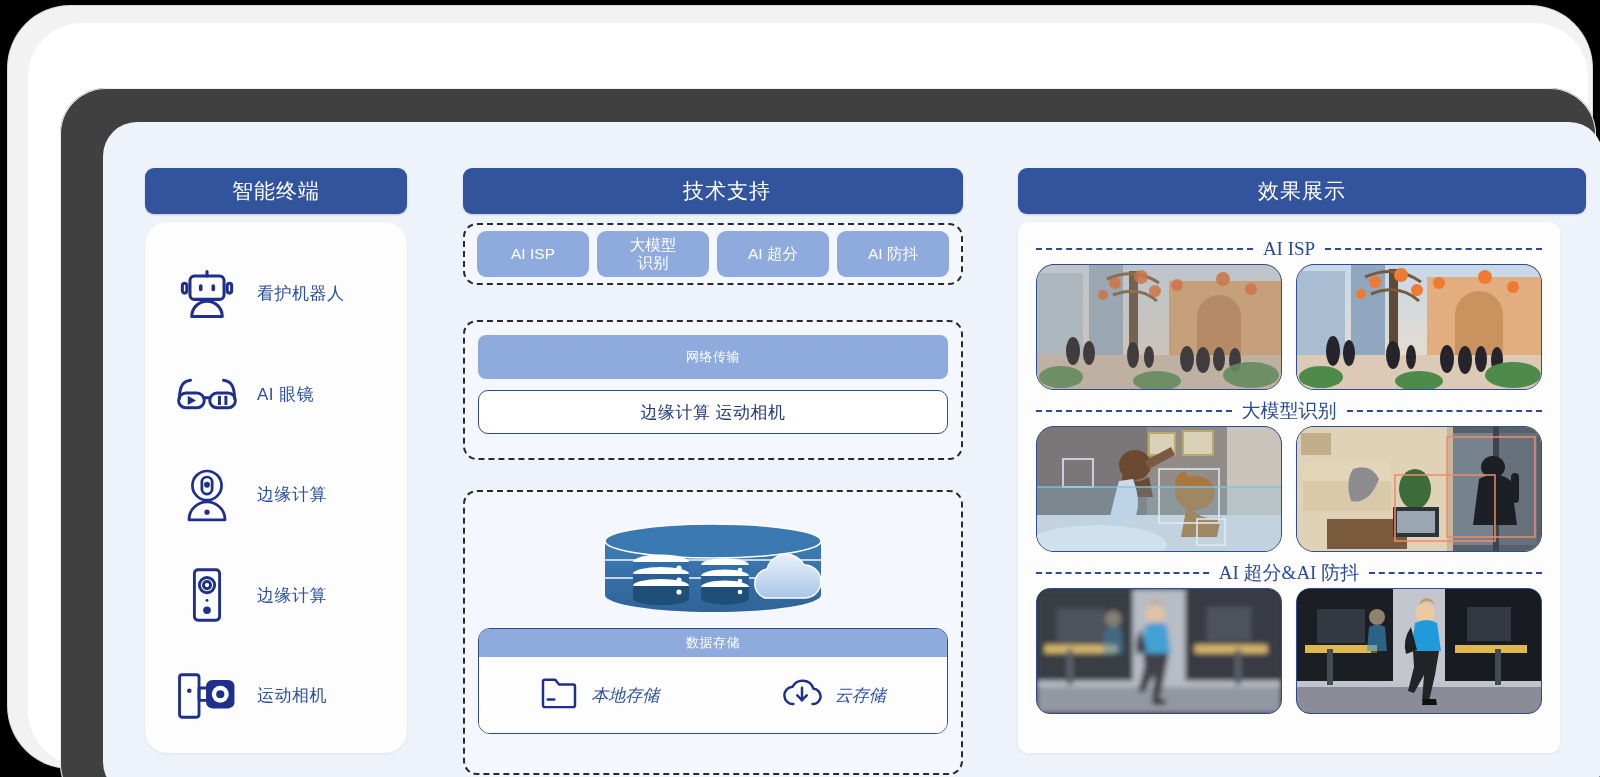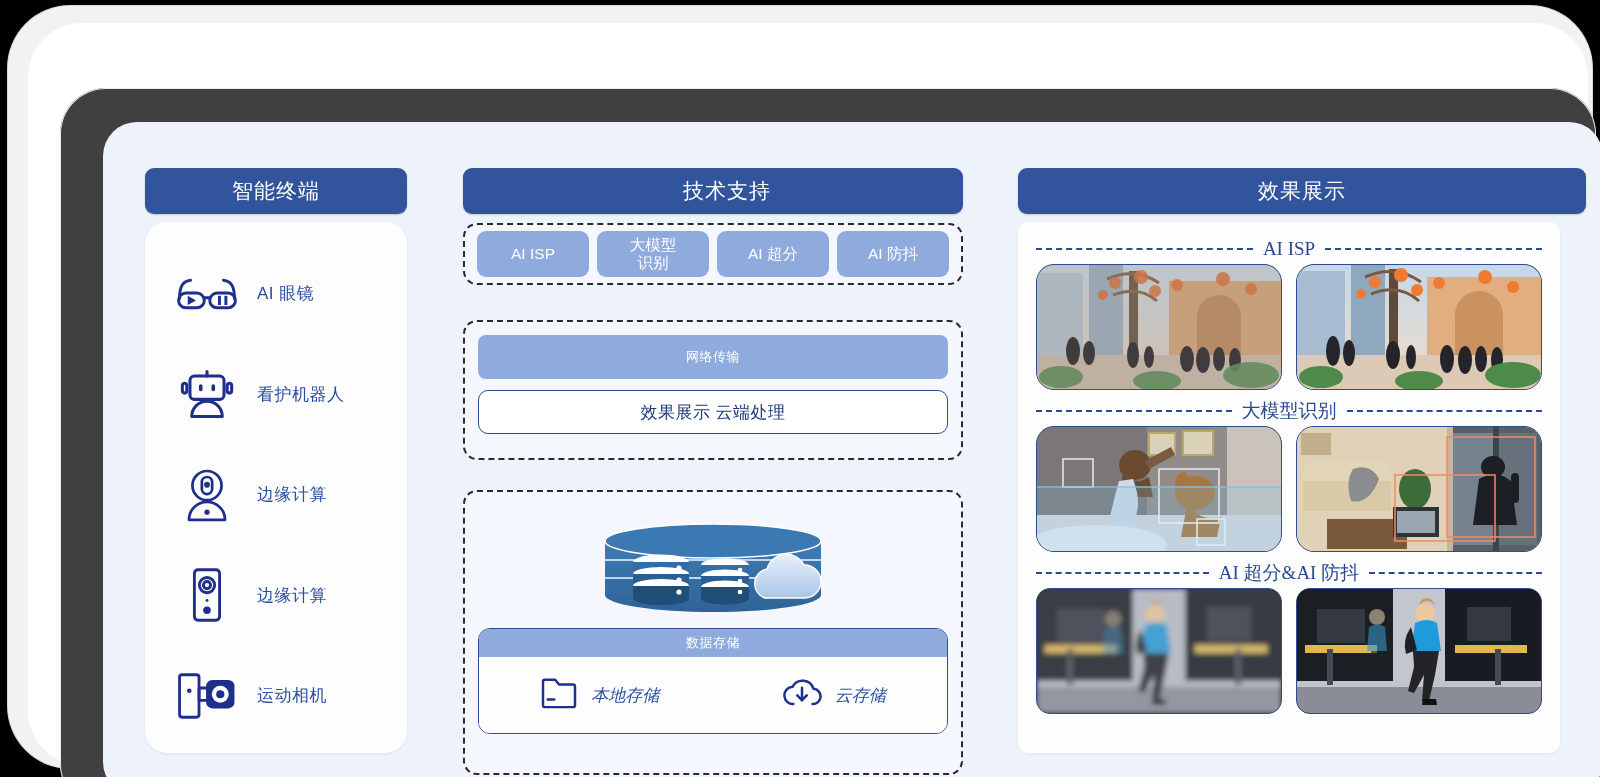--- a/index.html
+++ b/index.html
@@ -278,6 +278,23 @@
 
             <div class="term-row">
               <span class="term-icon">
+                <svg viewBox="0 0 60 58" width="54" height="52">
+                  <g fill="none" stroke="#1f2f8c" stroke-width="3.4" stroke-linecap="round" stroke-linejoin="round">
+                    <path d="M30 4 v5"></path>
+                    <rect x="11" y="9" width="38" height="26" rx="5"></rect>
+                    <rect x="2.5" y="17" width="5" height="11" rx="2.5"></rect>
+                    <rect x="52.5" y="17" width="5" height="11" rx="2.5"></rect>
+                    <path d="M13 54 a17 17 0 0 1 34 0 z"></path>
+                  </g>
+                  <rect x="21" y="18" width="4" height="8" rx="2" fill="#1f2f8c"></rect>
+                  <rect x="35" y="18" width="4" height="8" rx="2" fill="#1f2f8c"></rect>
+                </svg>
+              </span>
+              <span class="term-label dn">看护机器人</span>
+            </div>
+
+            <div class="term-row">
+              <span class="term-icon">
                 <svg viewBox="0 0 72 42" width="66" height="40">
                   <g fill="none" stroke="#1f2f8c" stroke-width="3.2" stroke-linecap="round" stroke-linejoin="round">
                     <path d="M6 26 C6 12 10 7 18 6"></path>
@@ -292,23 +309,6 @@
                 </svg>
               </span>
               <span class="term-label dn">AI 眼镜</span>
-            </div>
-
-            <div class="term-row">
-              <span class="term-icon">
-                <svg viewBox="0 0 60 58" width="54" height="52">
-                  <g fill="none" stroke="#1f2f8c" stroke-width="3.4" stroke-linecap="round" stroke-linejoin="round">
-                    <path d="M30 4 v5"></path>
-                    <rect x="11" y="9" width="38" height="26" rx="5"></rect>
-                    <rect x="2.5" y="17" width="5" height="11" rx="2.5"></rect>
-                    <rect x="52.5" y="17" width="5" height="11" rx="2.5"></rect>
-                    <path d="M13 54 a17 17 0 0 1 34 0 z"></path>
-                  </g>
-                  <rect x="21" y="18" width="4" height="8" rx="2" fill="#1f2f8c"></rect>
-                  <rect x="35" y="18" width="4" height="8" rx="2" fill="#1f2f8c"></rect>
-                </svg>
-              </span>
-              <span class="term-label dn">看护机器人</span>
             </div>
 
             <div class="term-row">

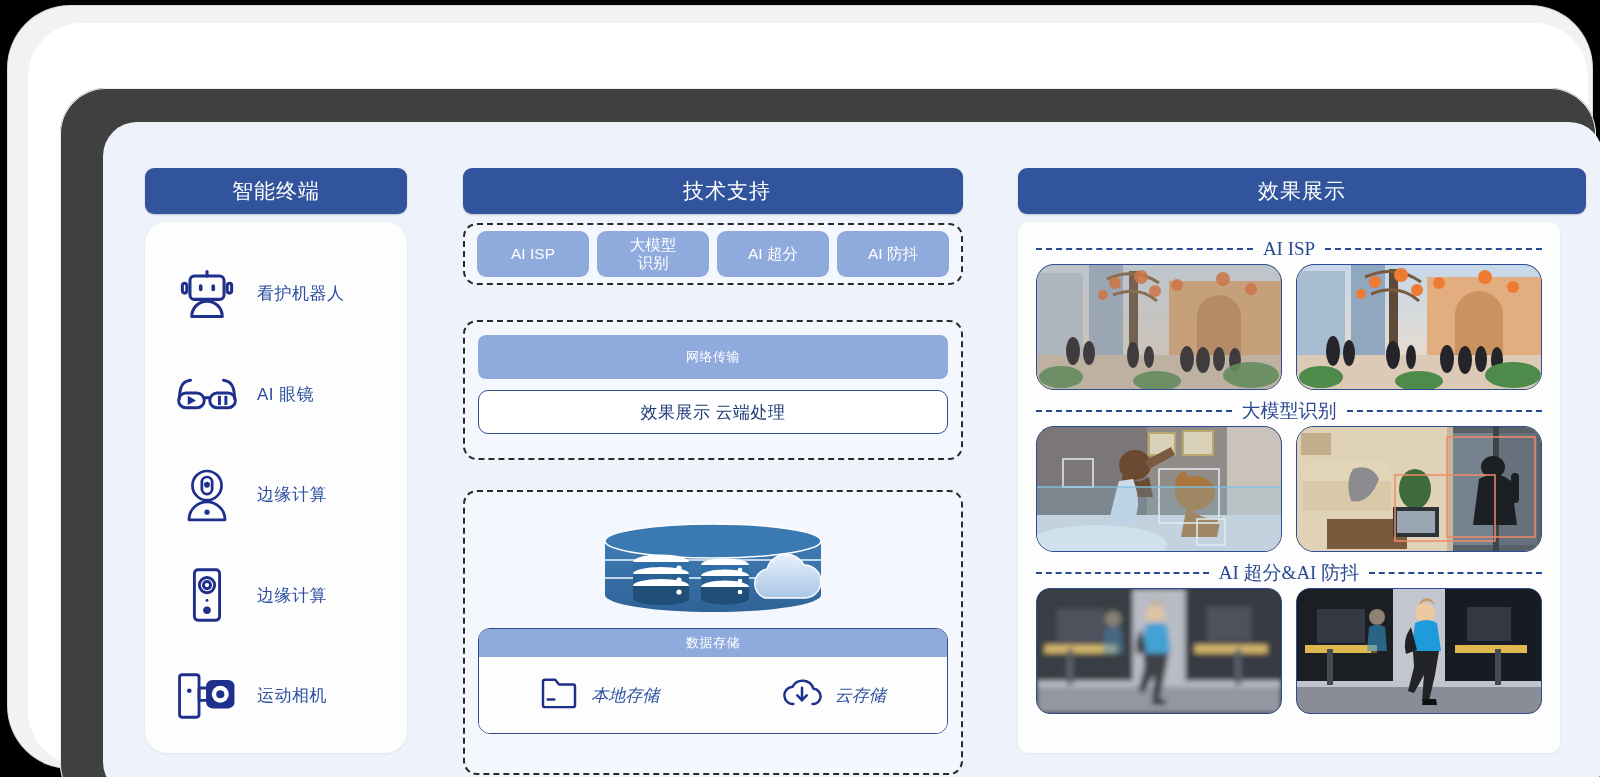--- a/index.html
+++ b/index.html
@@ -373,7 +373,7 @@
 
           <div id="net-box" class="dashed-box">
             <div class="sub-header dn">网络传输</div>
-            <div class="white-pill dn">效果展示  云端处理</div>
+            <div class="white-pill dn">边缘计算  运动相机</div>
           </div>
 
           <div id="storage-box" class="dashed-box">

